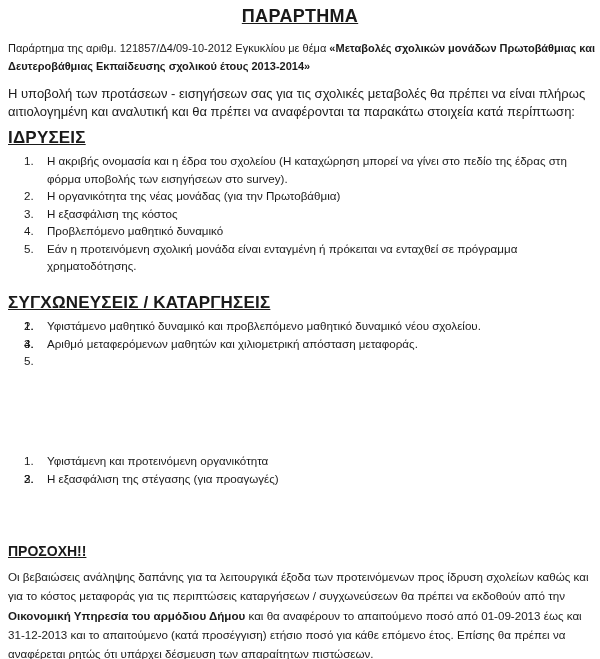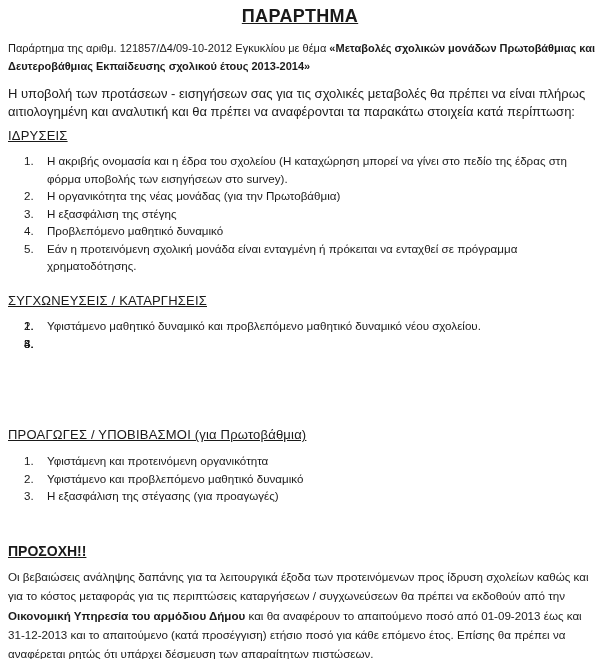--- a/index.html
+++ b/index.html
@@ -26,7 +26,7 @@
     }
     .h2 {
       position: absolute; left: 8px;
-      font-size: 13px; text-decoration: underline; font-weight: normal;
+      font-size: 17px; text-decoration: underline; font-weight: bold;
       letter-spacing: 0.2px;
     }
     .h3 {

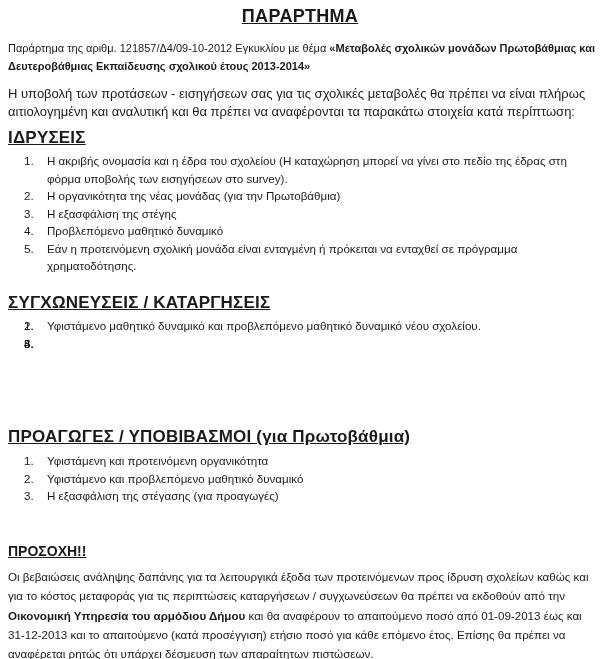--- a/index.html
+++ b/index.html
@@ -62,7 +62,7 @@
   <ol class="list" style="top:152px;">
     <li><span class="num">1.</span><span>Η ακριβής ονομασία και η έδρα του σχολείου (Η καταχώρηση μπορεί να γίνει στο πεδίο της έδρας στη φόρμα υποβολής των εισηγήσεων στο survey).</span></li>
     <li><span class="num">2.</span><span>Η οργανικότητα της νέας μονάδας (για την Πρωτοβάθμια)</span></li>
-    <li><span class="num">3.</span><span>Η εξασφάλιση της στέγης</span></li>
+    <li><span class="num">3.</span><span>Η εξασφάλιση της κόστος</span></li>
     <li><span class="num">4.</span><span>Προβλεπόμενο μαθητικό δυναμικό</span></li>
     <li><span class="num">5.</span><span>Εάν η προτεινόμενη σχολική μονάδα είναι ενταγμένη ή πρόκειται να ενταχθεί σε πρόγραμμα χρηματοδότησης.</span></li>
   </ol>

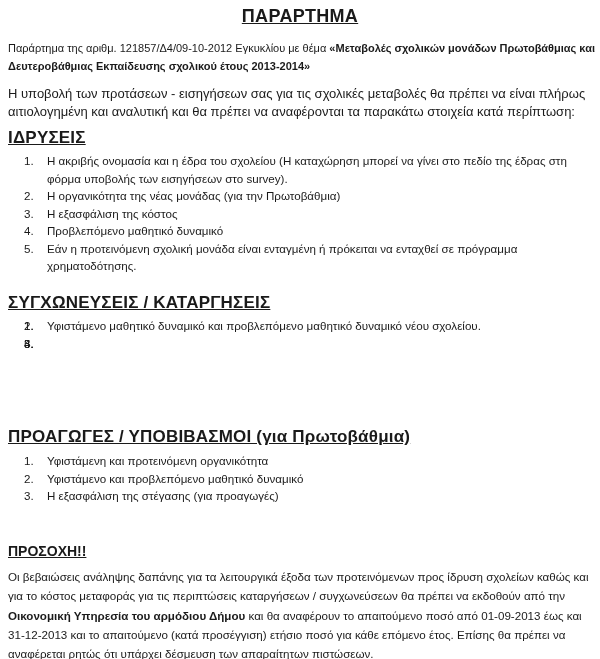--- a/index.html
+++ b/index.html
@@ -72,7 +72,7 @@
     <li><span class="num">1.</span></li>
     <li><span class="num">2.</span><span>Υφιστάμενο μαθητικό δυναμικό και προβλεπόμενο μαθητικό δυναμικό νέου σχολείου.</span></li>
     <li><span class="num">3.</span></li>
-    <li><span class="num">4.</span></li>
+    <li><span class="num">4.</span><span>Αριθμό μεταφερόμενων μαθητών και χιλιομετρική απόσταση μεταφοράς.</span></li>
     <li><span class="num">5.</span></li>
   </ol>
 

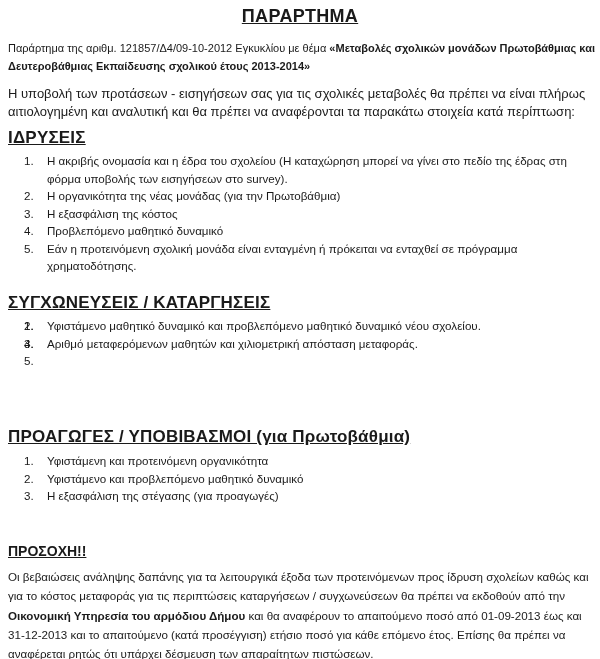--- a/index.html
+++ b/index.html
@@ -76,7 +76,6 @@
     <li><span class="num">5.</span></li>
   </ol>
 
-  <div class="h2" style="top:427px;">ΠΡΟΑΓΩΓΕΣ / ΥΠΟΒΙΒΑΣΜΟΙ (για Πρωτοβάθμια)</div>
   <ol class="list" style="top:452px;">
     <li><span class="num">1.</span><span>Υφιστάμενη και προτεινόμενη οργανικότητα</span></li>
     <li><span class="num">2.</span><span>Υφιστάμενο και προβλεπόμενο μαθητικό δυναμικό</span></li>

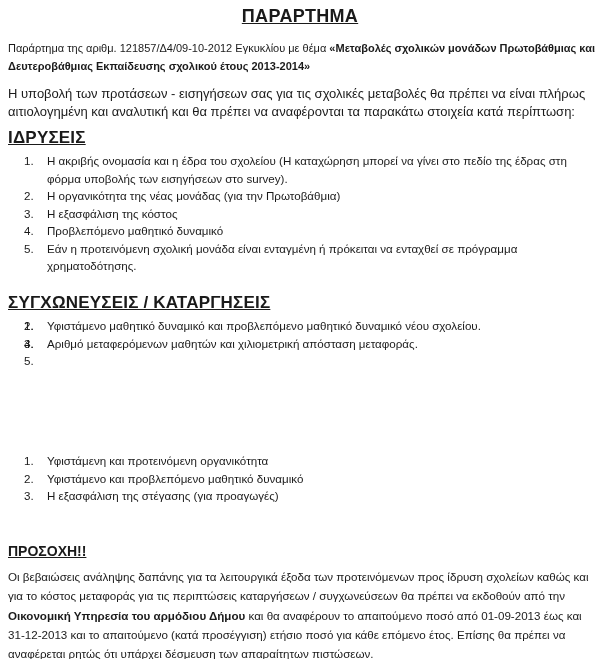--- a/index.html
+++ b/index.html
@@ -78,7 +78,7 @@
 
   <ol class="list" style="top:452px;">
     <li><span class="num">1.</span><span>Υφιστάμενη και προτεινόμενη οργανικότητα</span></li>
-    <li><span class="num">2.</span><span>Υφιστάμενο και προβλεπόμενο μαθητικό δυναμικό</span></li>
+    <li><span class="num">2.</span></li>
     <li><span class="num">3.</span><span>Η εξασφάλιση της στέγασης (για προαγωγές)</span></li>
   </ol>
 

